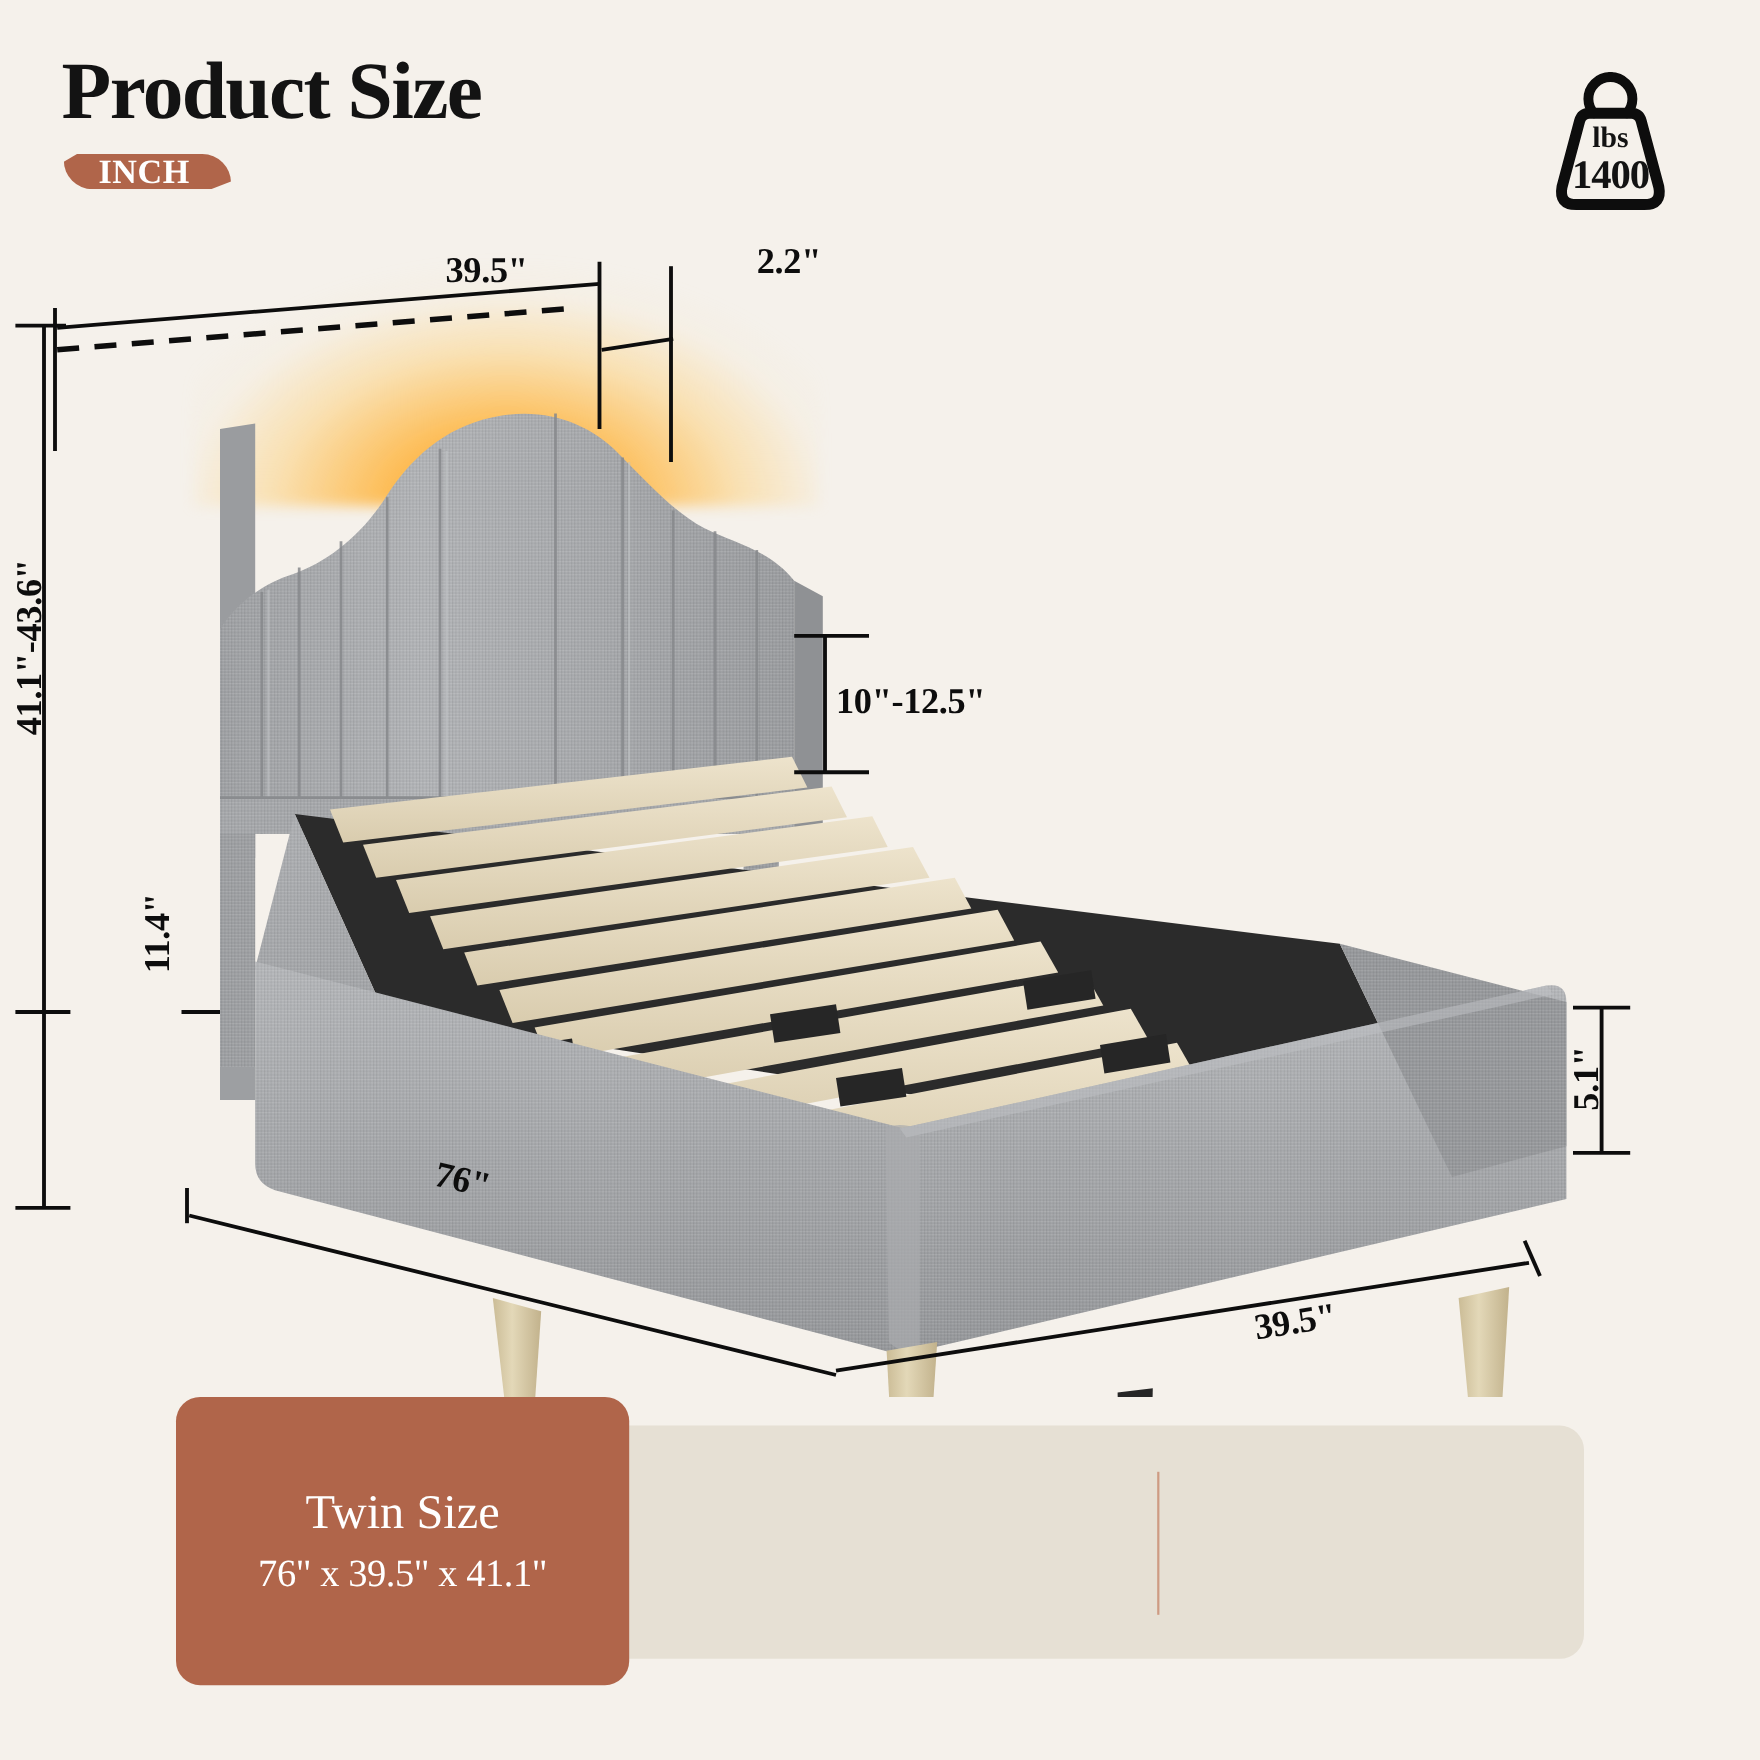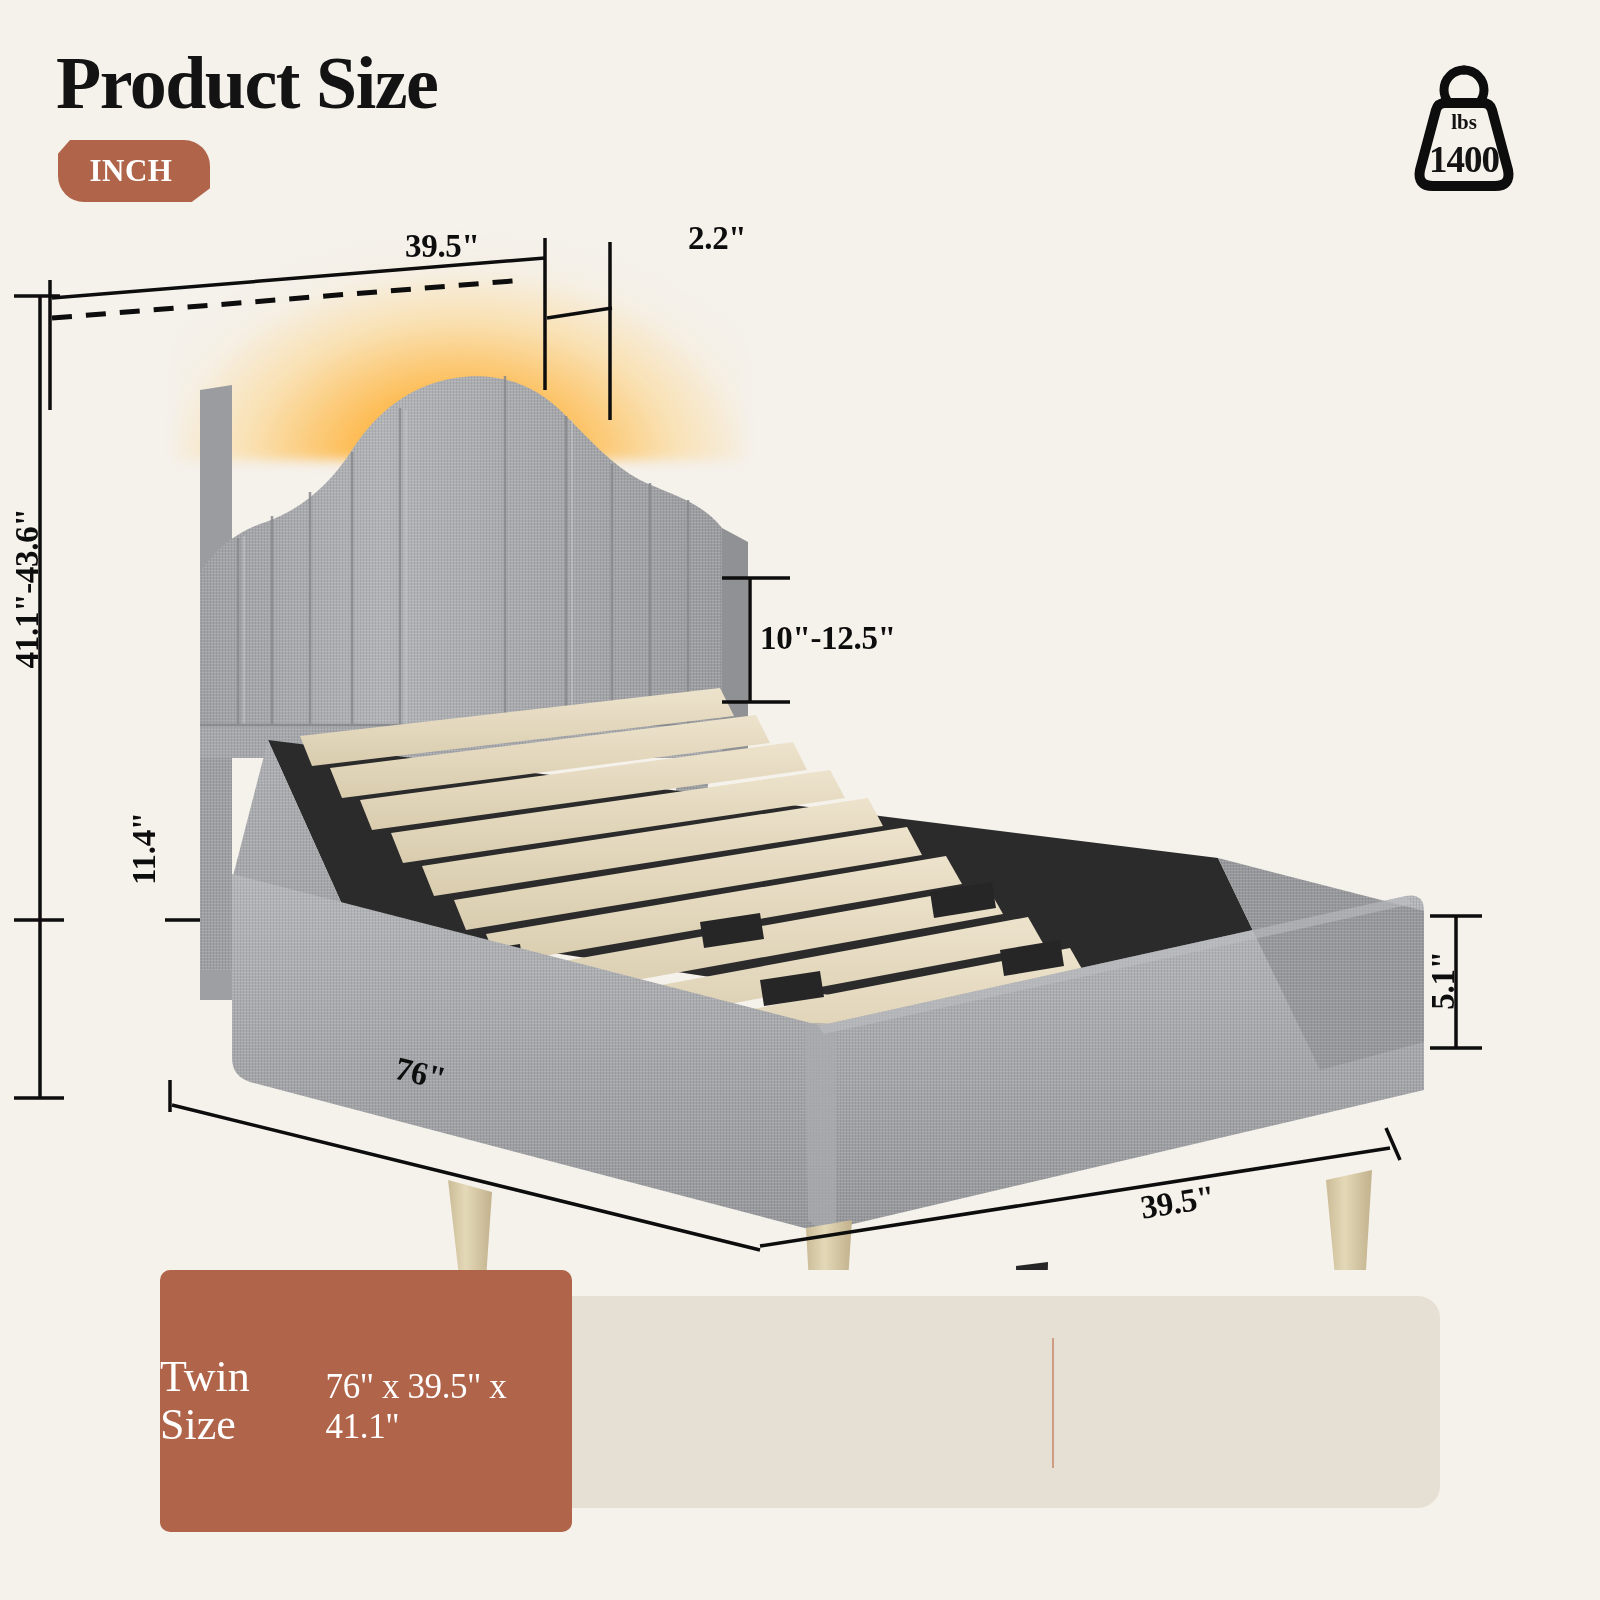--- a/index.html
+++ b/index.html
@@ -64,7 +64,7 @@
     font-weight: 800;
     line-height: 1;
   }
-  #weight-unit { top: 50px; font-size: 21px; }
+  #weight-unit { top: 50px; font-size: 27px; }
   #weight-value { top: 79px; font-size: 37px; letter-spacing: -1px; }
 
   

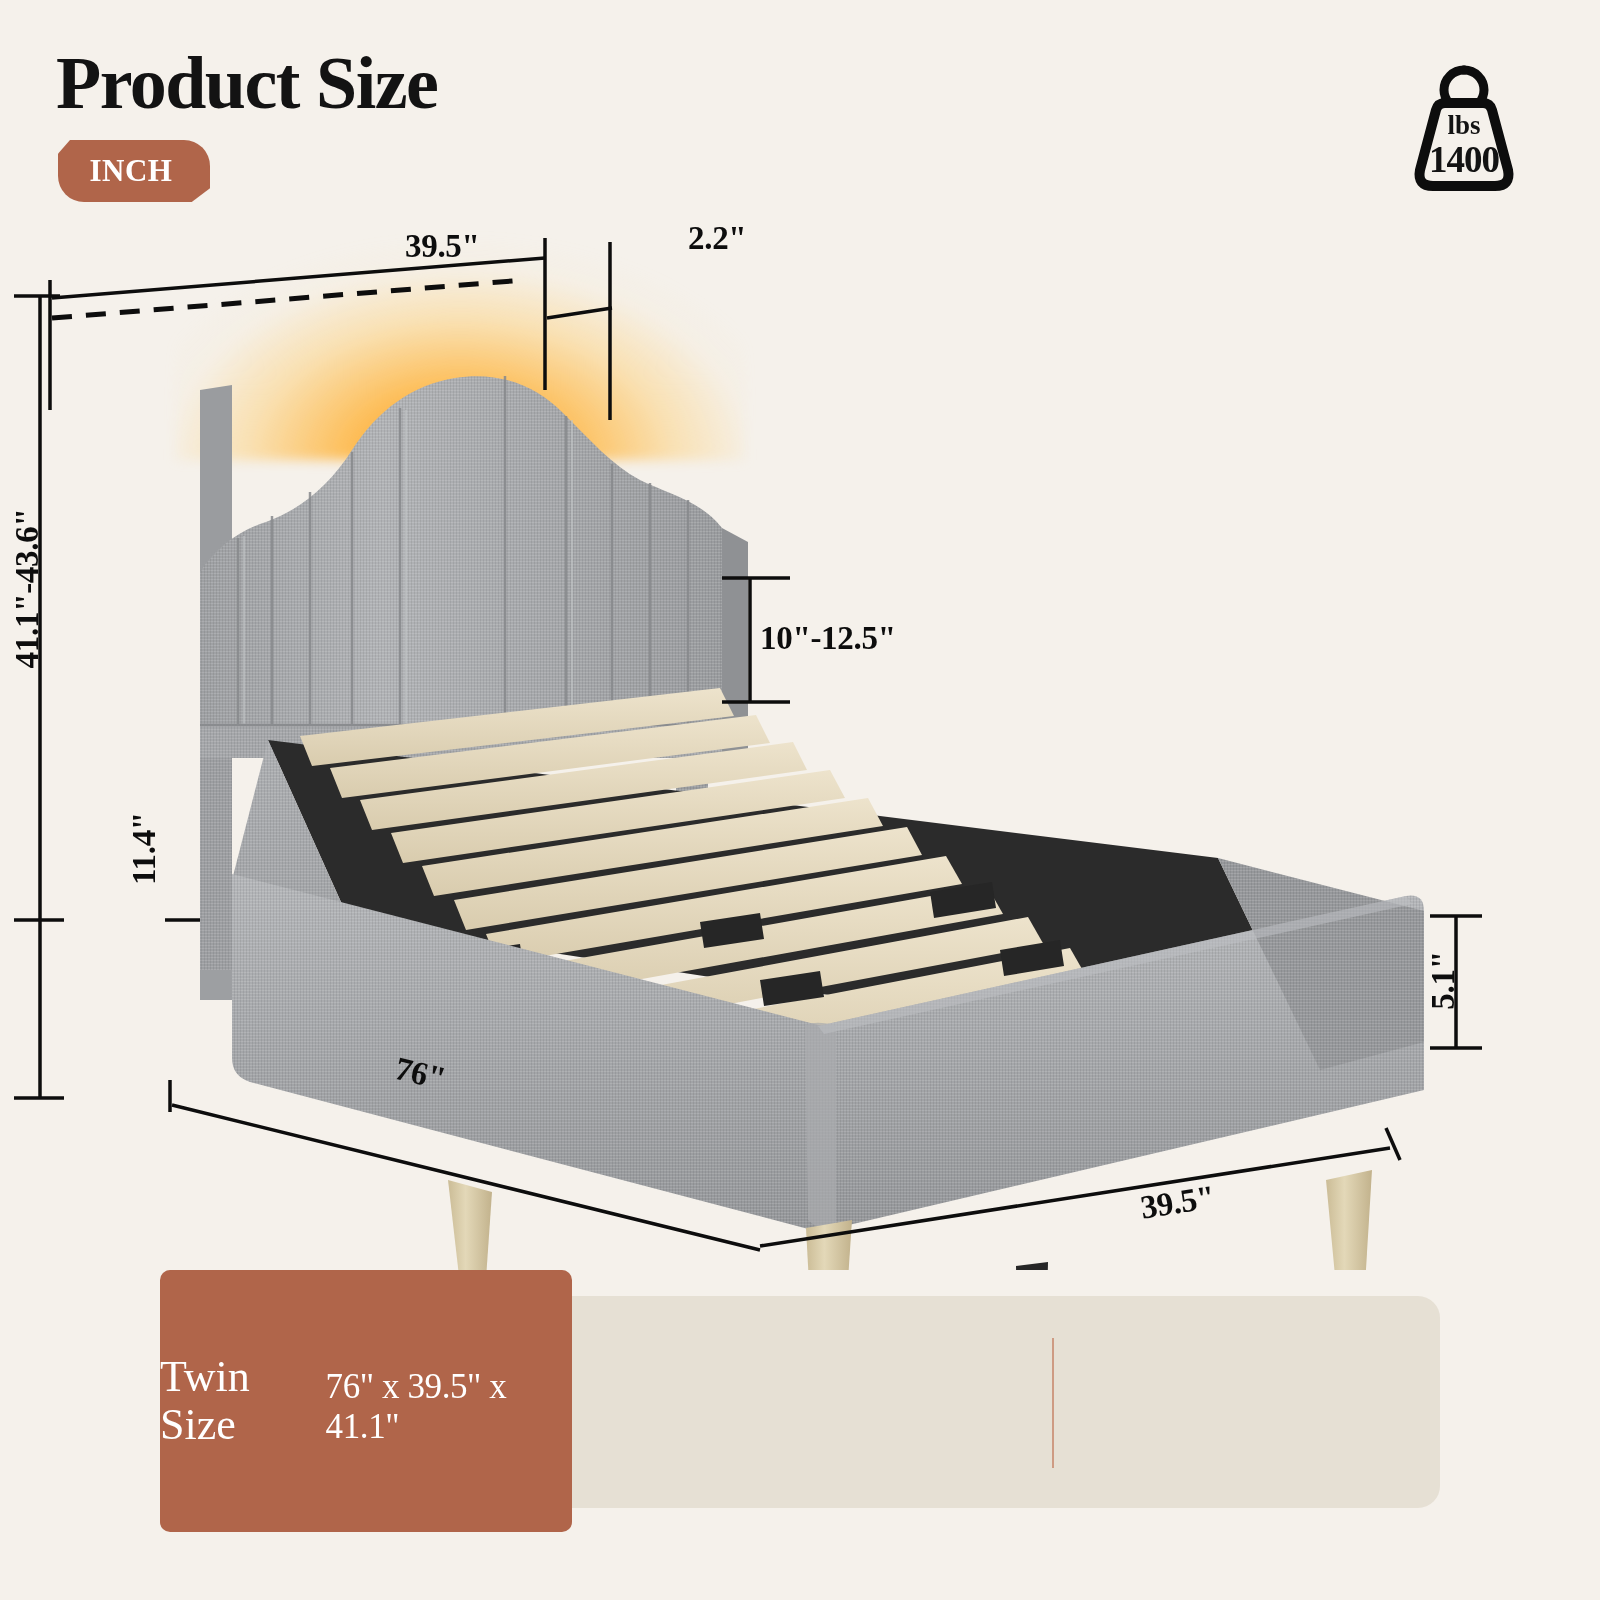--- a/index.html
+++ b/index.html
@@ -32,7 +32,7 @@
     left: 58px;
     top: 140px;
     width: 152px;
-    height: 62px;
+    height: 32px;
     background: #B0654A;
     border-radius: 4px 26px 4px 26px;
     clip-path: polygon(12px 0, 100% 0, 100% 78%, 88% 100%, 0 100%, 0 22%);

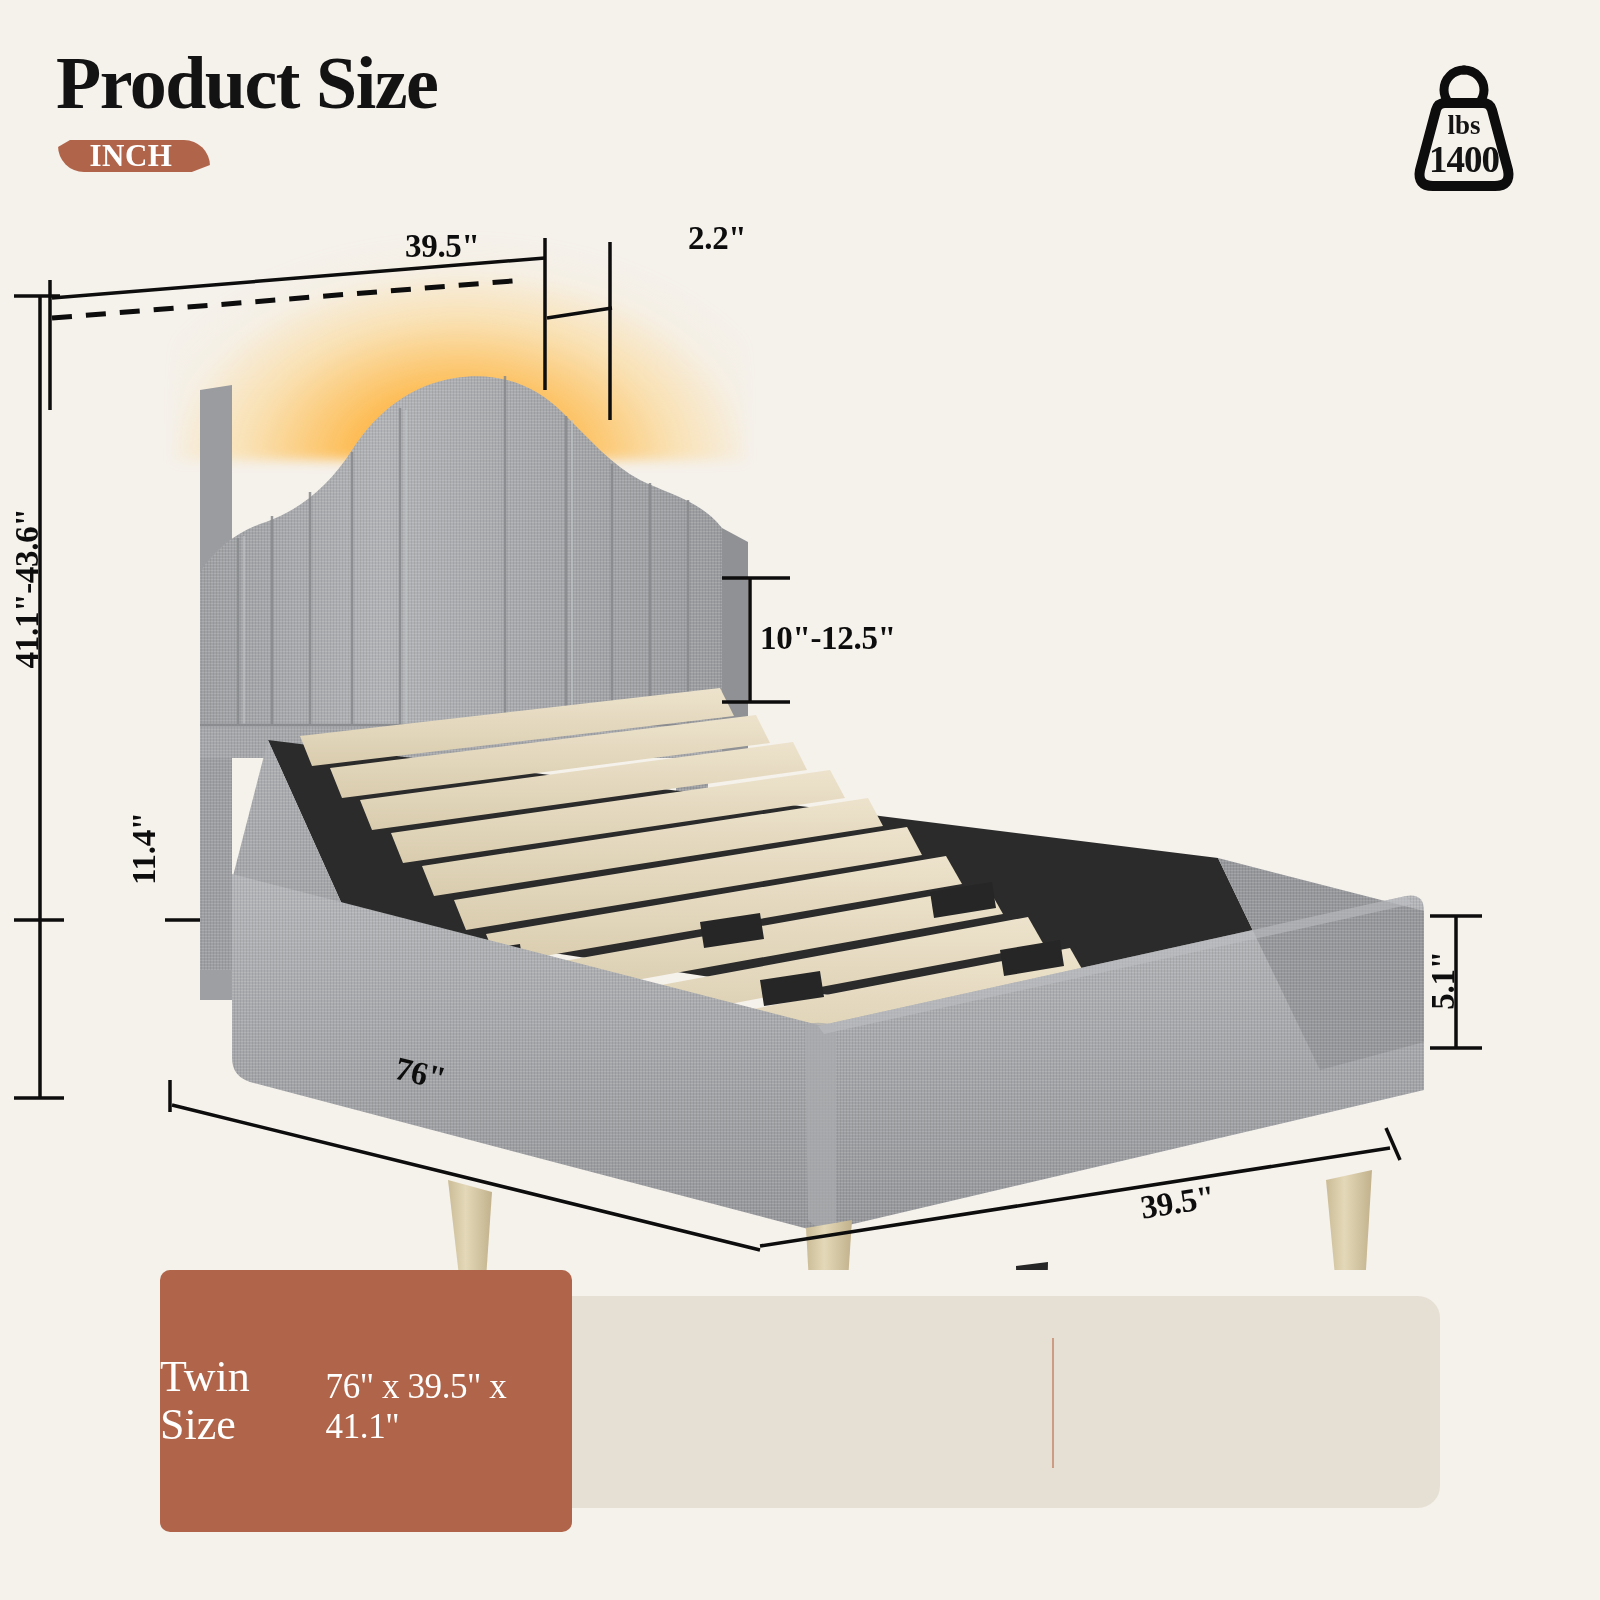--- a/index.html
+++ b/index.html
@@ -125,9 +125,9 @@
     width: 412px;
     height: 262px;
     background: #B0654A;
-    border-radius: 10px;
+    border-radius: 22px;
     display: flex;
-    flex-direction: row;
+    flex-direction: column;
     align-items: center;
     justify-content: center;
   }

